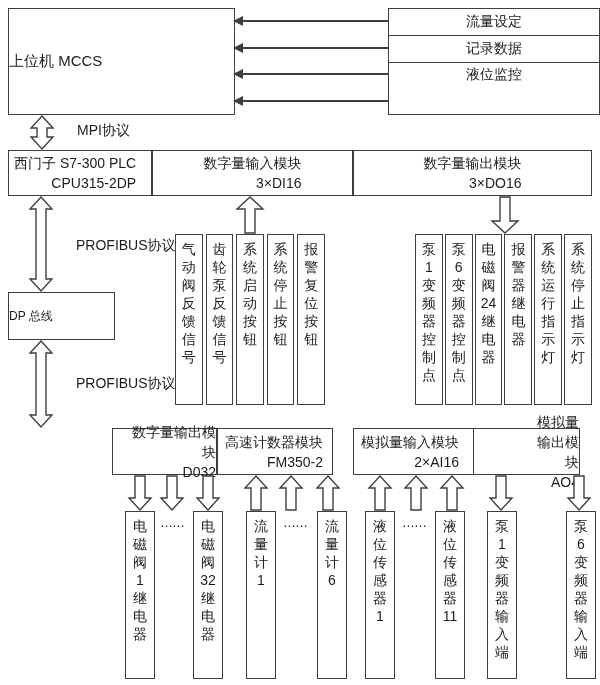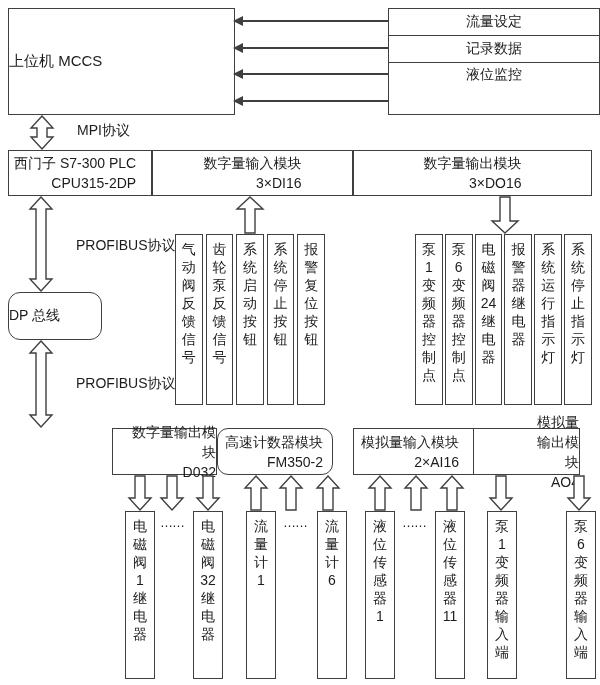--- a/index.html
+++ b/index.html
@@ -29,7 +29,7 @@
   .tl { white-space:pre-line; text-align:right; font-size:14px; line-height:20px; display:inline-block; }
   .cpu { left:8px; top:150px; width:144px; height:46px; display:flex; align-items:center; }
   .cpu .tl { padding-left:5px; }
-  .dp { left:8px; top:292px; width:94px; height:48px; font-size:14px;border-radius:12px; }
+  .dp { left:8px; top:292px; width:107px; height:48px; font-size:12px; }
   .emod { display:flex; align-items:center; }
   .emod .tl { padding-left:7px; }
   .vgroup { position:absolute; display:flex; }

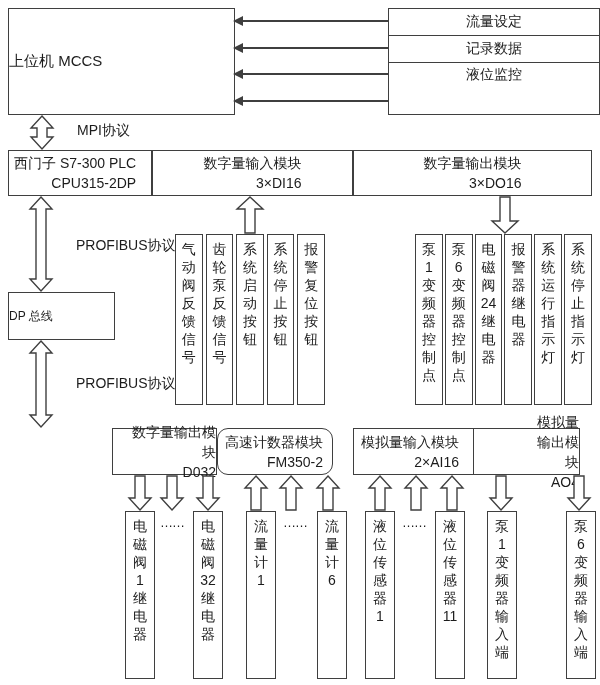--- a/index.html
+++ b/index.html
@@ -214,7 +214,7 @@
     <span class="tl">数字量输出模块
 D032</span>
   </div>
-  <div class="box emod" style="left:217px;top:428px;width:116px;height:47px;border-radius:11px;">
+  <div class="box emod" style="left:217px;top:428px;width:116px;height:47px;">
     <span class="tl">高速计数器模块
 FM350-2</span>
   </div>

